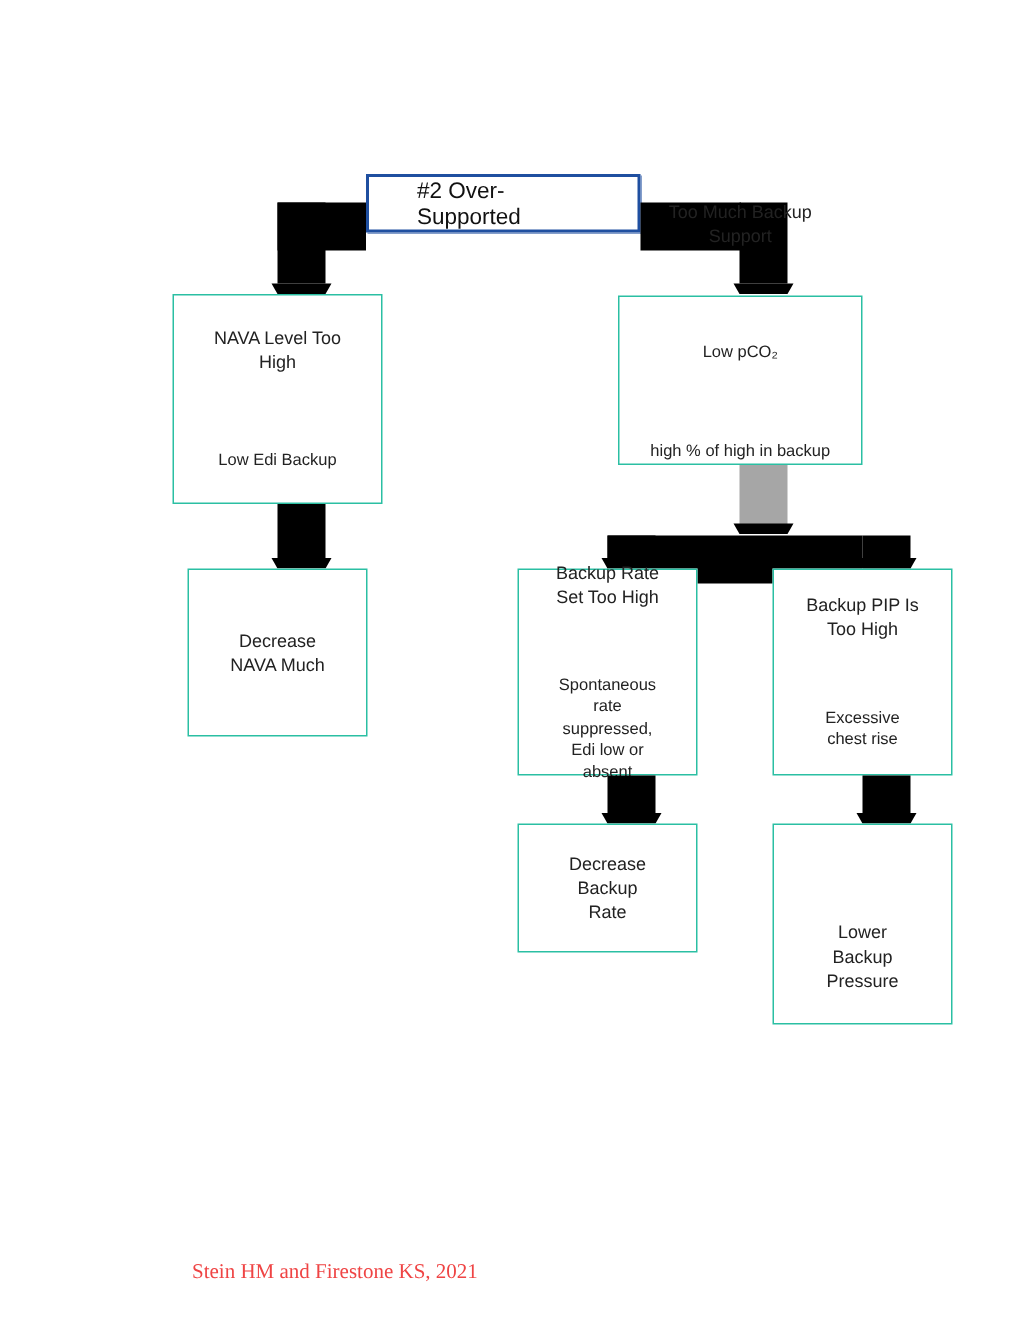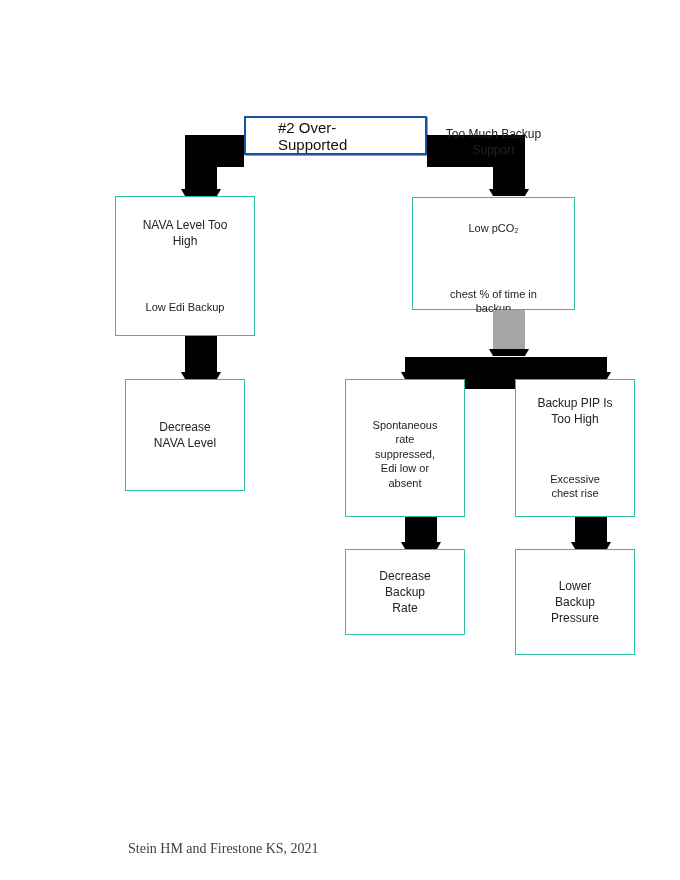--- a/index.html
+++ b/index.html
@@ -90,7 +90,7 @@
   <div class="node n-backupsup">
     <div class="node-title">Too Much Backup Support</div>
     <div class="node-sub">Low pCO₂</div>
-    <div class="node-sub" style="margin-top:0;">chest % of time in backup</div>
+    <div class="node-sub" style="margin-top:0;">high % of high in backup</div>
     <div class="node-sub" style="margin-top:0;">Edi peaks low</div>
   </div>
 

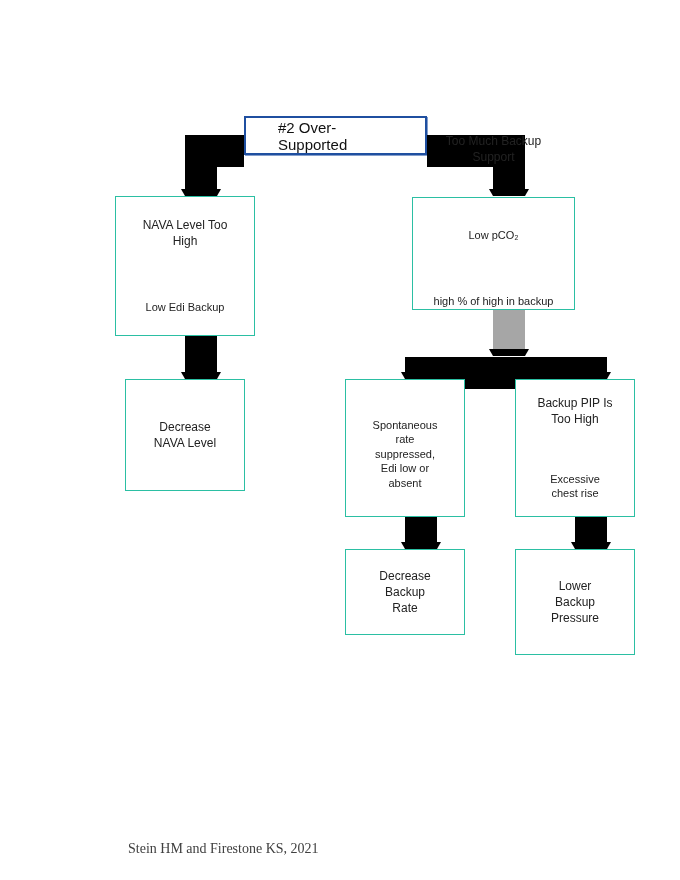--- a/index.html
+++ b/index.html
@@ -107,6 +107,7 @@
   </div>
 
   <div class="node n-rate">
+    <div class="node-title">Backup Rate Set Too High</div>
     <div class="node-sub">Spontaneous rate suppressed, Edi low or absent</div>
   </div>
 

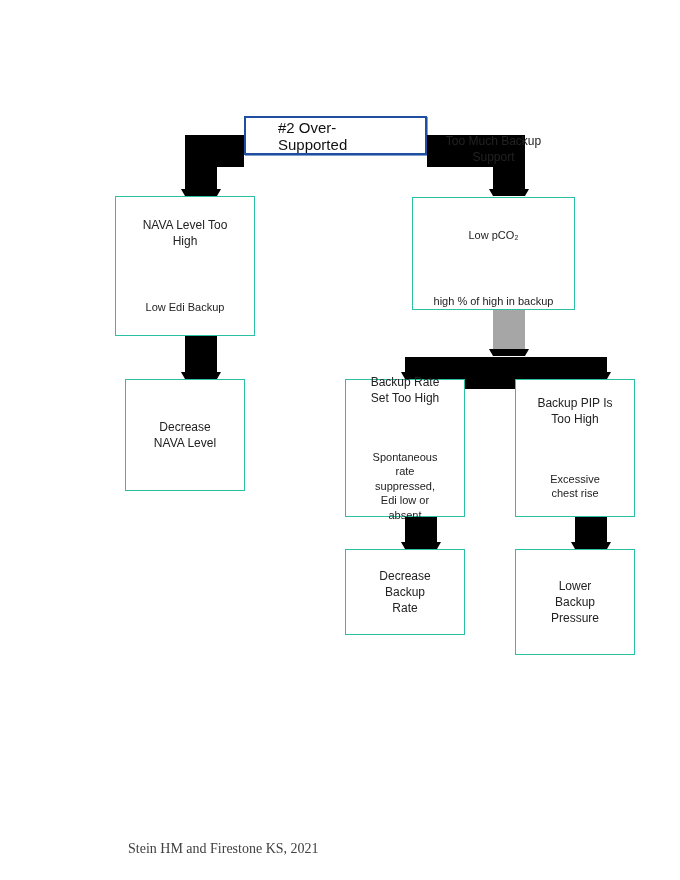--- a/index.html
+++ b/index.html
@@ -103,7 +103,7 @@
   <div class="arrow-down" style="left:538.5px; top:340px;"></div>
 
   <div class="node n-decnava">
-    <div class="node-title narrow">Decrease NAVA Level</div>
+    <div class="node-title narrow">Decrease NAVA Much</div>
   </div>
 
   <div class="node n-rate">

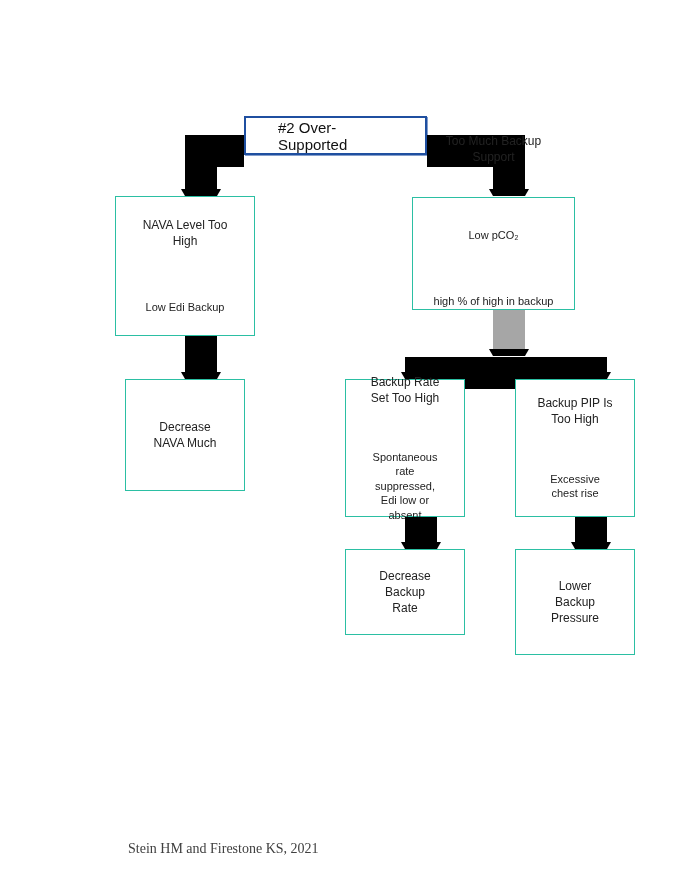--- a/index.html
+++ b/index.html
@@ -44,7 +44,7 @@
   .n-rate      { left: 313px; top: 347px; width: 120px; height: 138px; }
   .n-pip       { left: 483px; top: 347px; width: 120px; height: 138px; }
   .n-decrate   { left: 313px; top: 517px; width: 120px; height: 86px; }
-  .n-lowpres   { left: 483px; top: 517px; width: 120px; height: 106px; }
+  .n-lowpres   { left: 483px; top: 517px; width: 120px; height: 134px; justify-content: flex-end; }
   .line { position: absolute; background: #000000; }
   .line-grey { position: absolute; background: #a6a6a6; }
   .arrow-down {

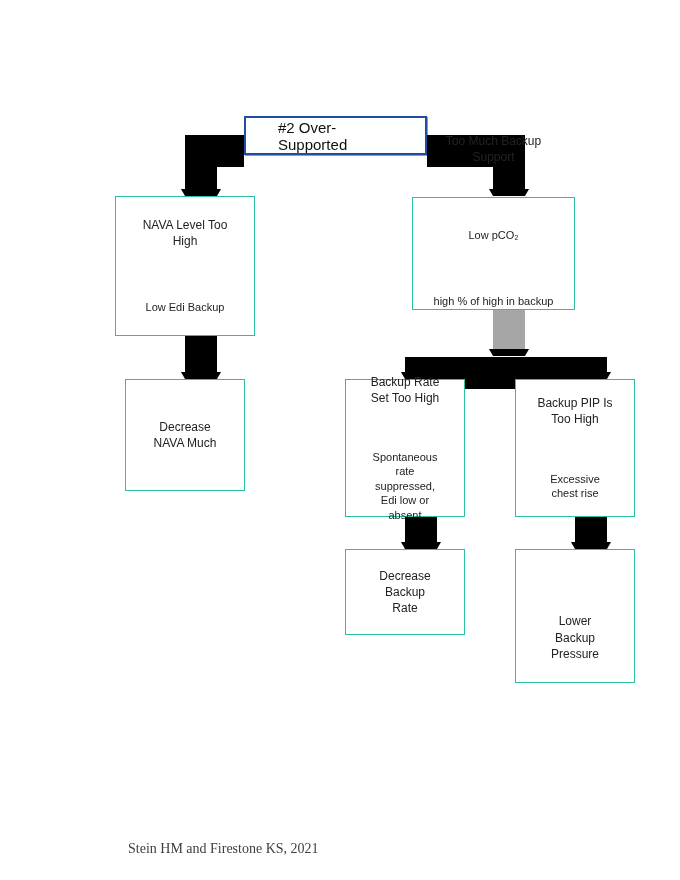--- a/index.html
+++ b/index.html
@@ -59,7 +59,7 @@
     left: 80px; top: 793px;
     font-family: "Liberation Serif", serif;
     font-size: 14px;
-    color: #404040;
+    color: #ef4444;
   }
 </style>
 </head>

